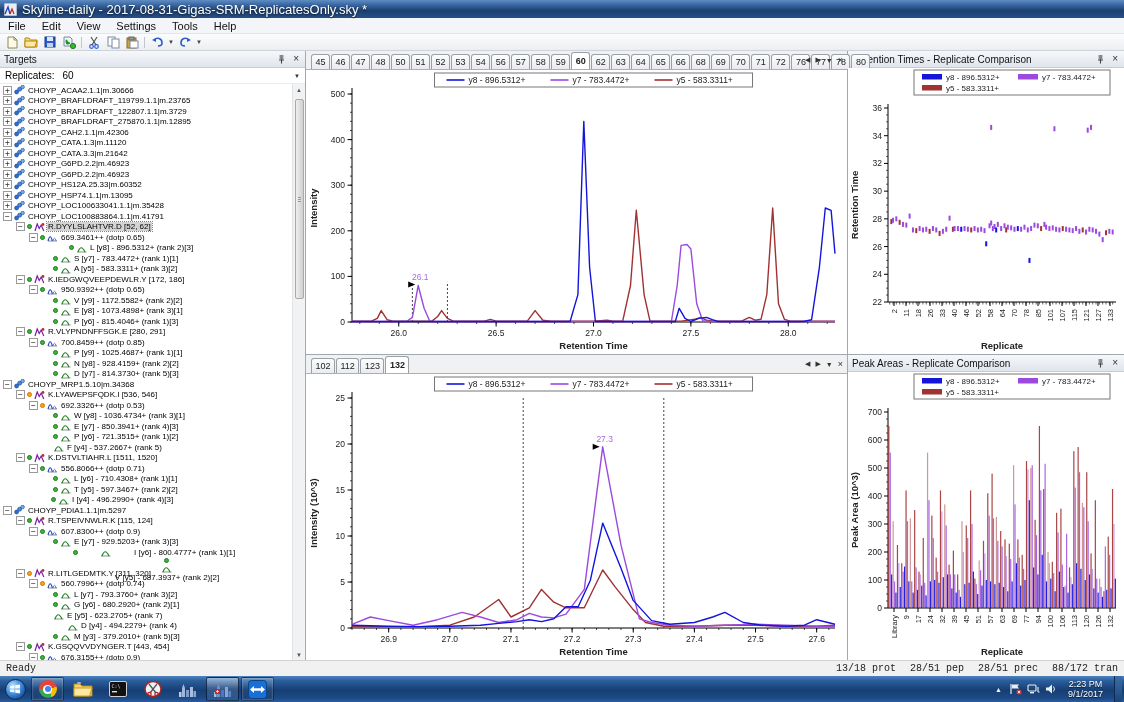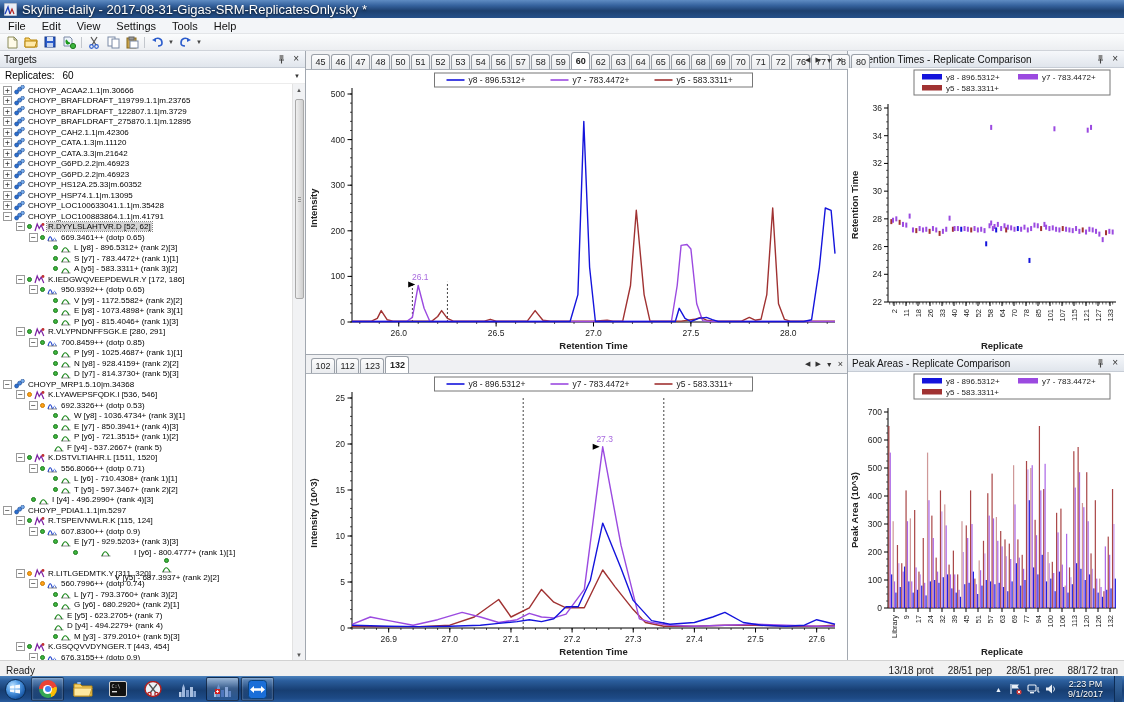--- a/index.html
+++ b/index.html
@@ -325,7 +325,7 @@
               </svg>
               <span class="ttext">669.3461++ (dotp 0.65)</span>
             </div>
-            <div class="trow" style="padding-left: 42px; text-align: center;">
+            <div class="trow" style="padding-left: 58px; text-align: center;">
               <span style="width:11px;flex:none;"></span>
               <span class="tdot dot-g"></span>
               <svg class="ticon" viewBox="0 0 11 10">

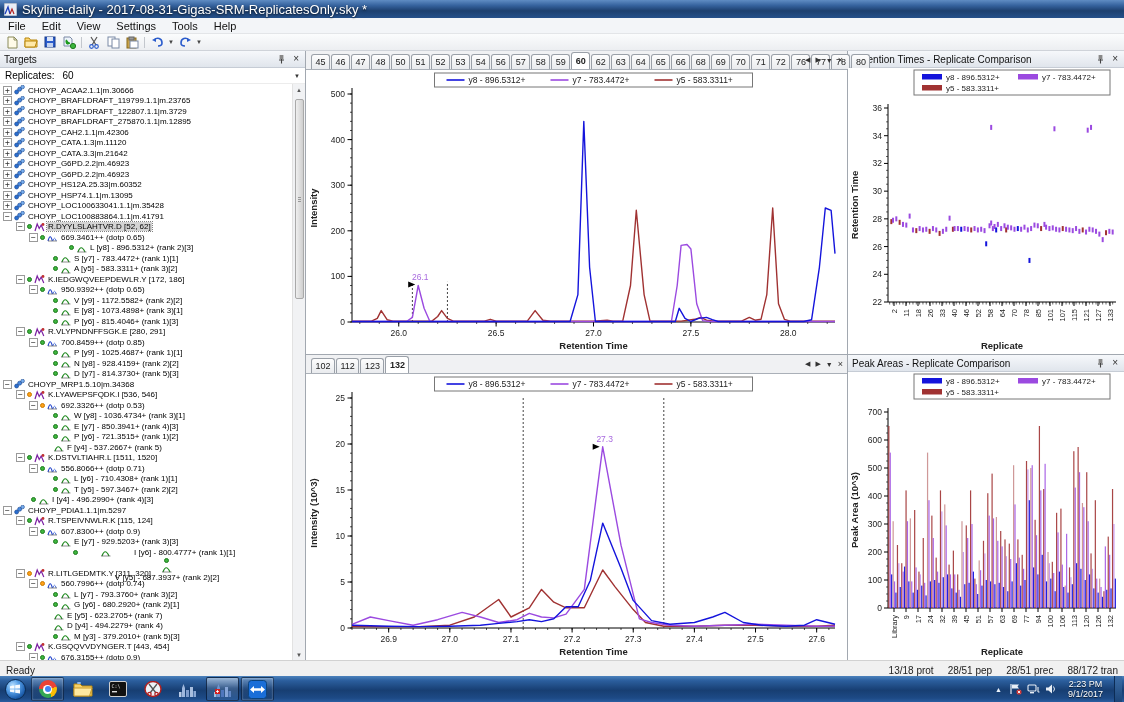--- a/index.html
+++ b/index.html
@@ -544,7 +544,7 @@
               </svg>
               <span class="ttext">T [y5] - 597.3467+ (rank 2)[2]</span>
             </div>
-            <div class="trow" style="padding-left: 20px;">
+            <div class="trow" style="padding-left: 20px; margin-left: 20px;">
               <span style="width:11px;flex:none;"></span>
               <span class="tdot dot-g"></span>
               <svg class="ticon" viewBox="0 0 11 10">

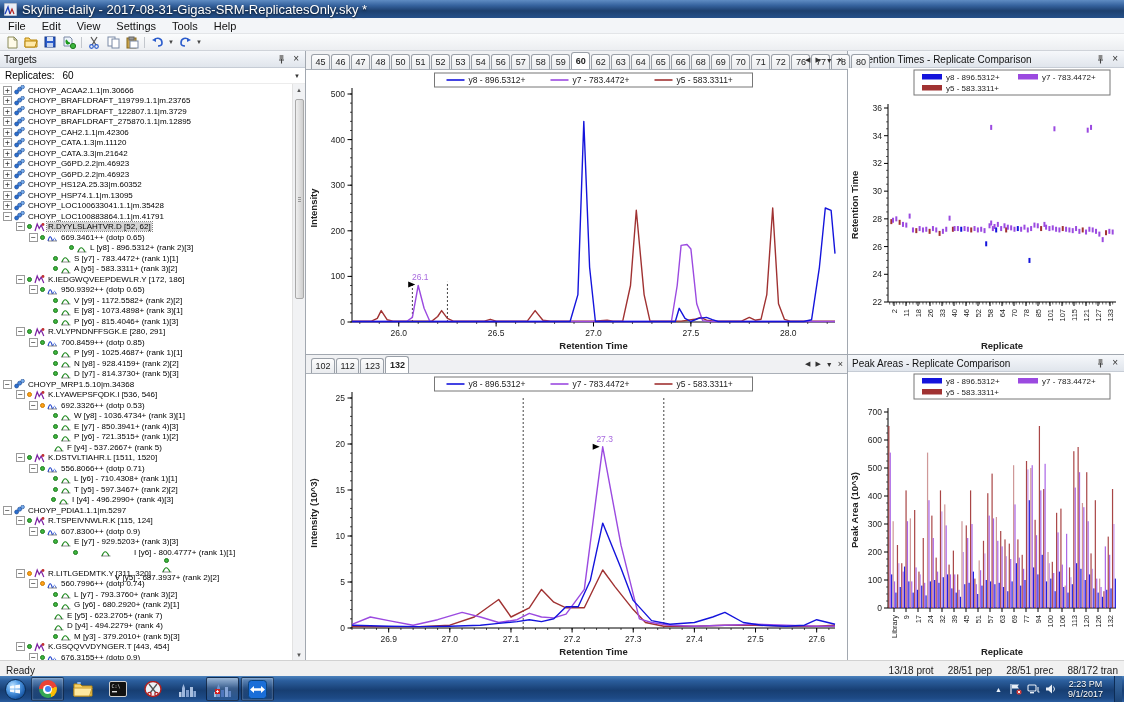--- a/index.html
+++ b/index.html
@@ -653,7 +653,7 @@
               </svg>
               <span class="ttext">E [y5] - 623.2705+ (rank 7)</span>
             </div>
-            <div class="trow" style="padding-left: 42px;">
+            <div class="trow" style="padding-left: 56px;">
               <span style="width:11px;flex:none;"></span>
               <svg class="ticon" viewBox="0 0 11 10">
                 <path d="M2,9 Q5,0.5 9,9" fill="none" stroke="#1f8a1f" stroke-width="1.2"></path>

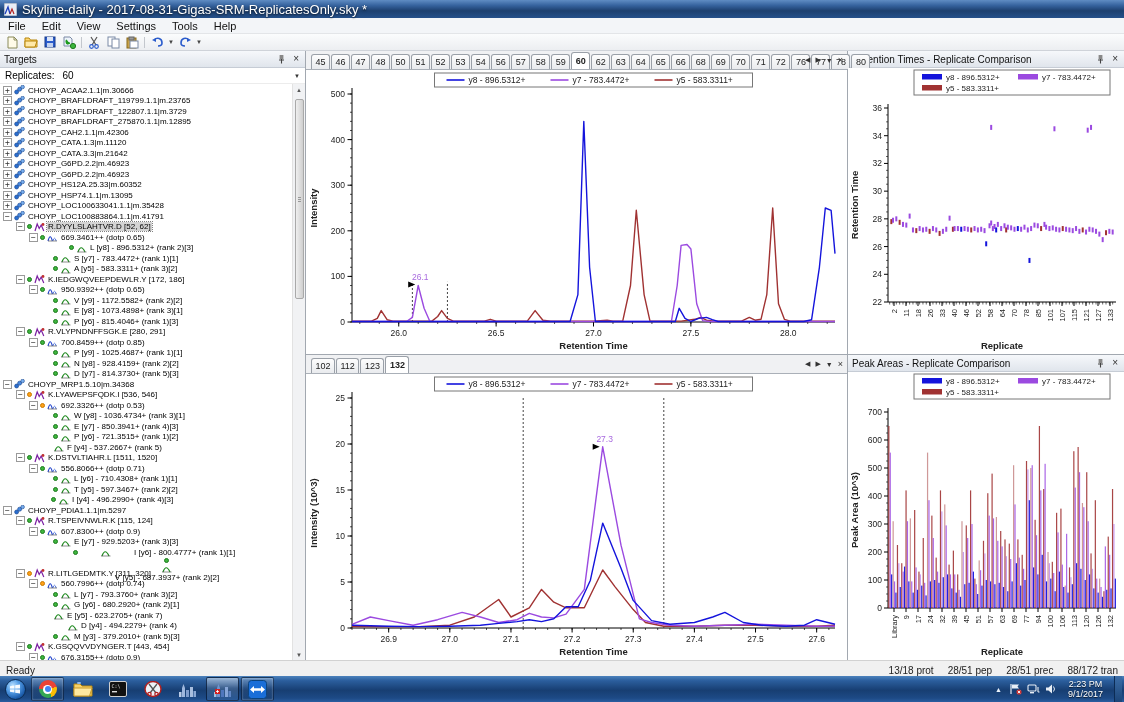--- a/index.html
+++ b/index.html
@@ -64,7 +64,7 @@
   .chart-body svg { position:absolute; left:0; top:0; }
 
   
-  .statusbar { height:16px; background:#f1f1f1; border-top:1px solid #d2d2d2; display:flex; align-items:flex-end; font-size:10px; color:#222; padding:0 6px; }
+  .statusbar { height:16px; background:#f1f1f1; border-top:1px solid #d2d2d2; display:flex; align-items:center; font-size:10px; color:#222; padding:0 6px;font-family:Liberation Mono, monospace; }
   .statusbar .sp { flex:1; }
   .statusbar .seg { margin-left:14px; }
 

